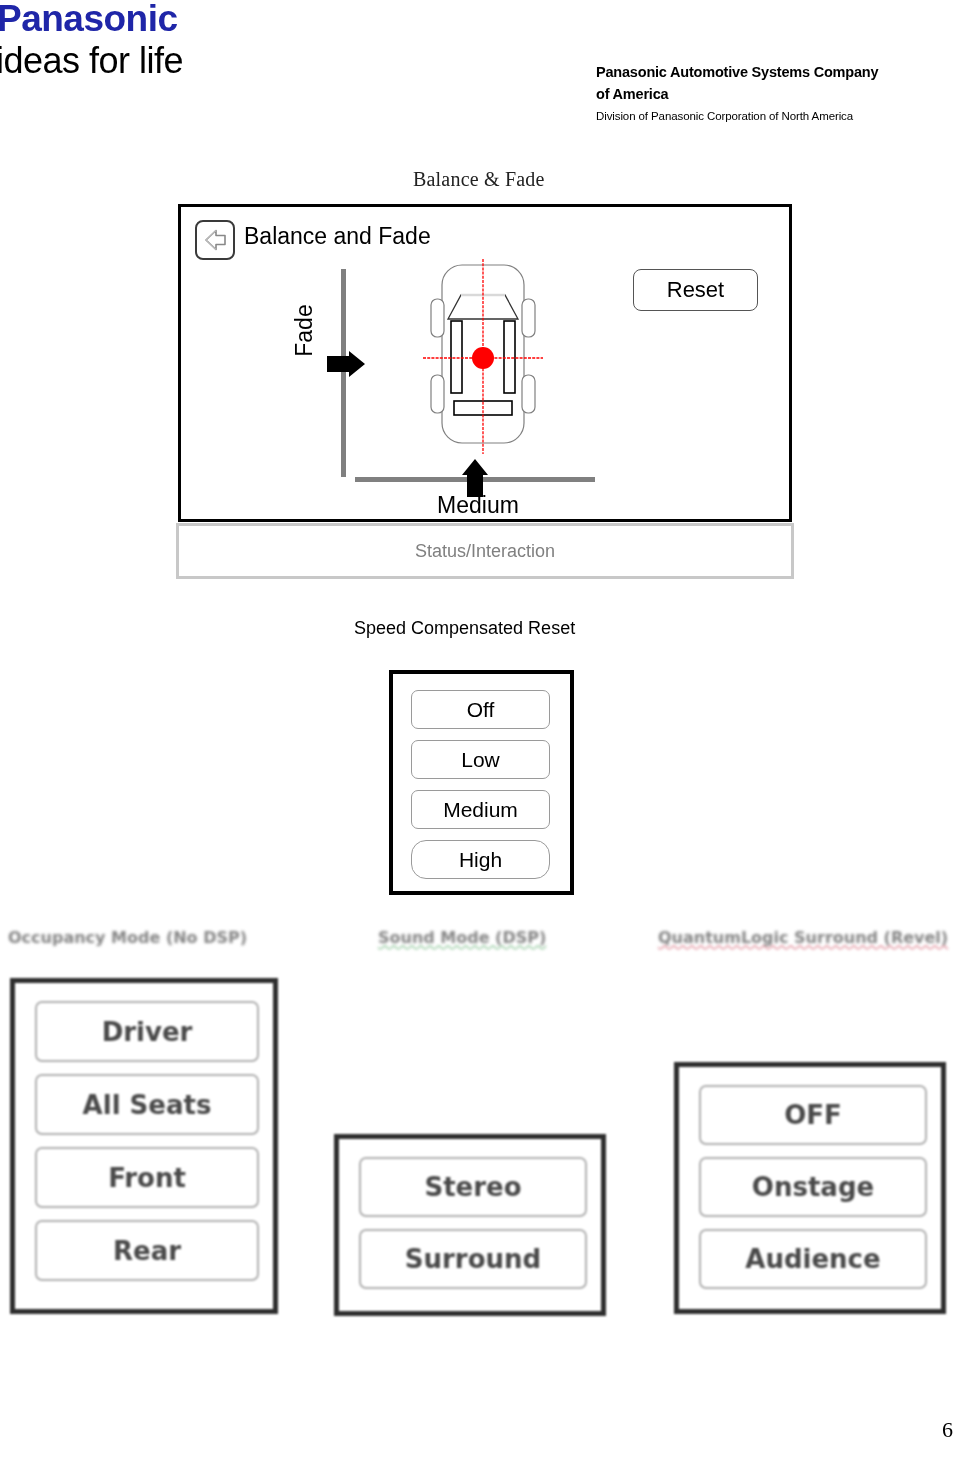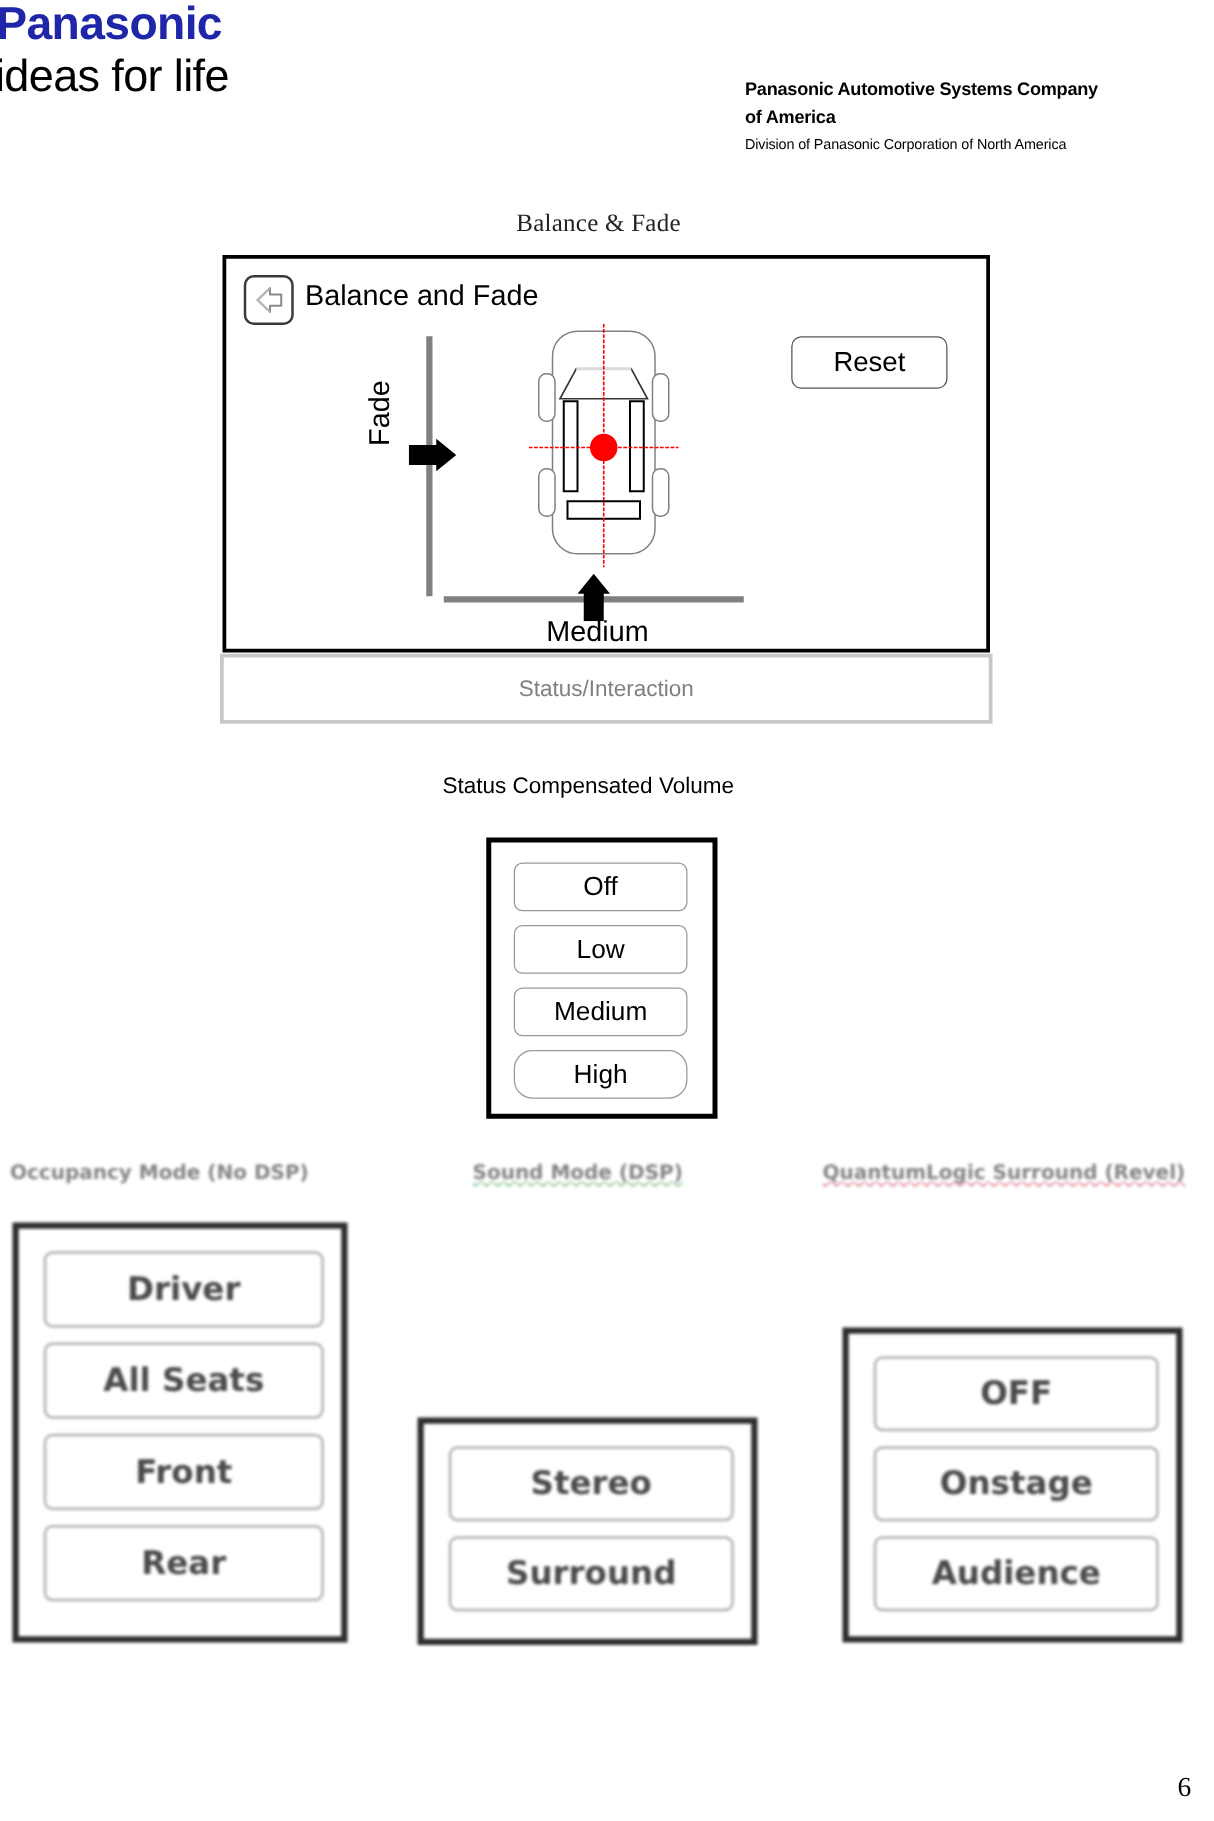--- a/index.html
+++ b/index.html
@@ -382,7 +382,7 @@
 
 <div id="status-bar">Status/Interaction</div>
 
-<div id="caption-scv">Status Compensated Volume</div>
+<div id="caption-scv">Speed Compensated Reset</div>
 
 <div id="scv-box">
   <div class="scv-option">Off</div>

